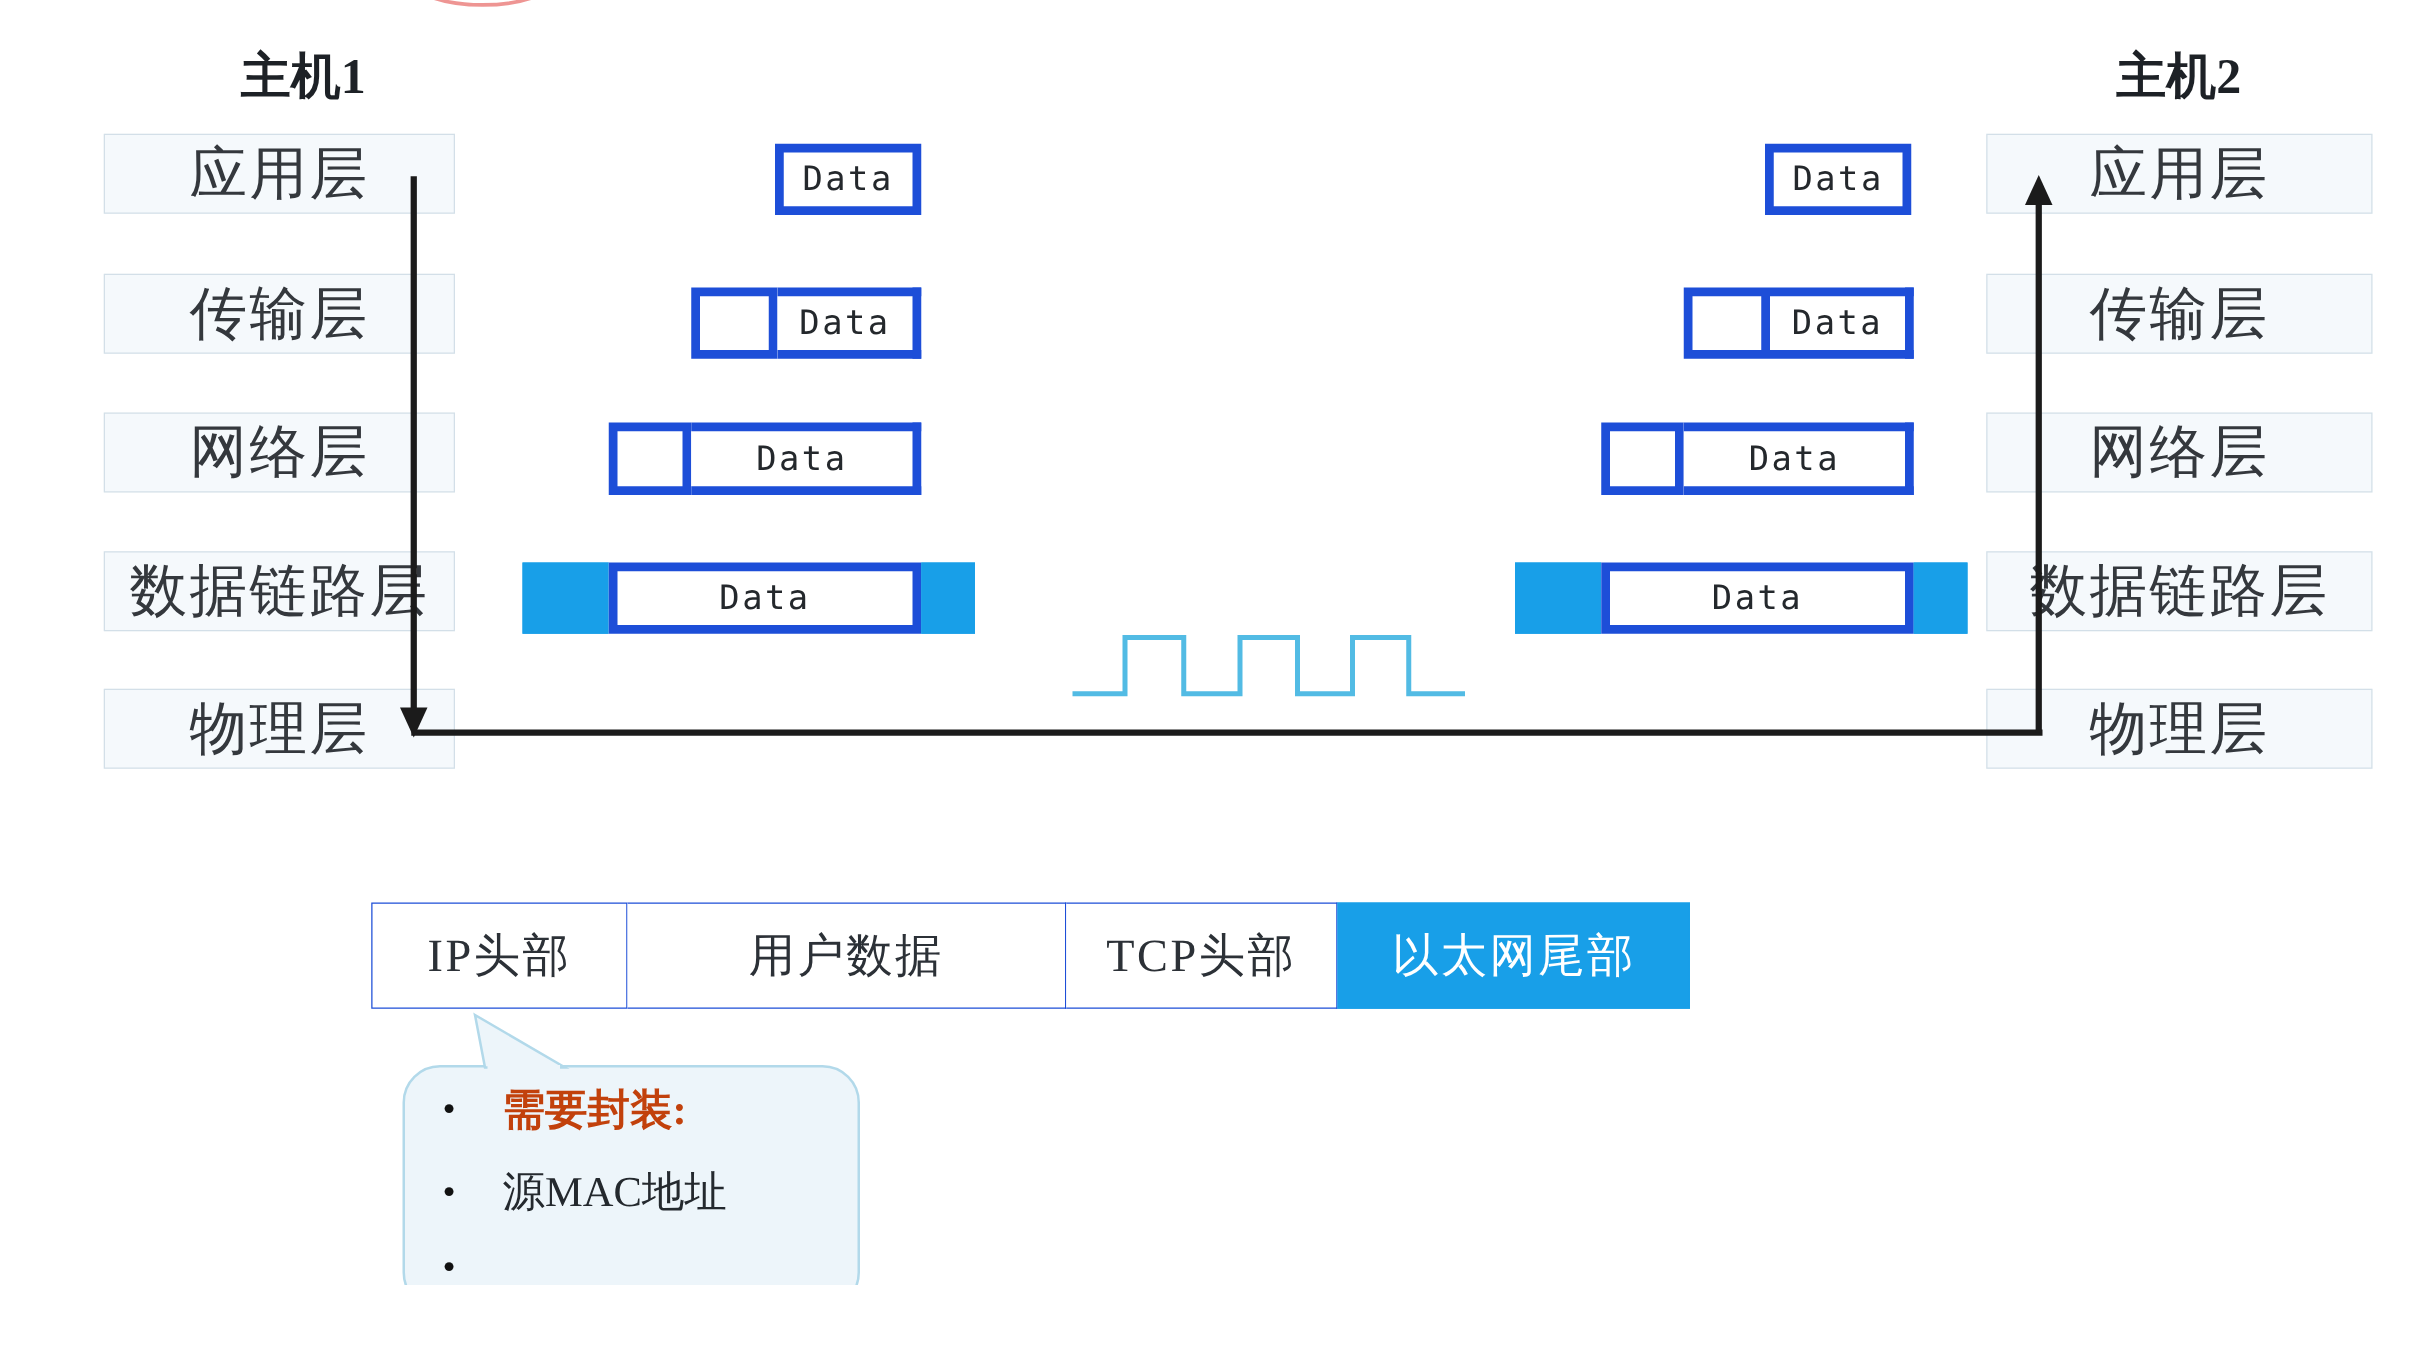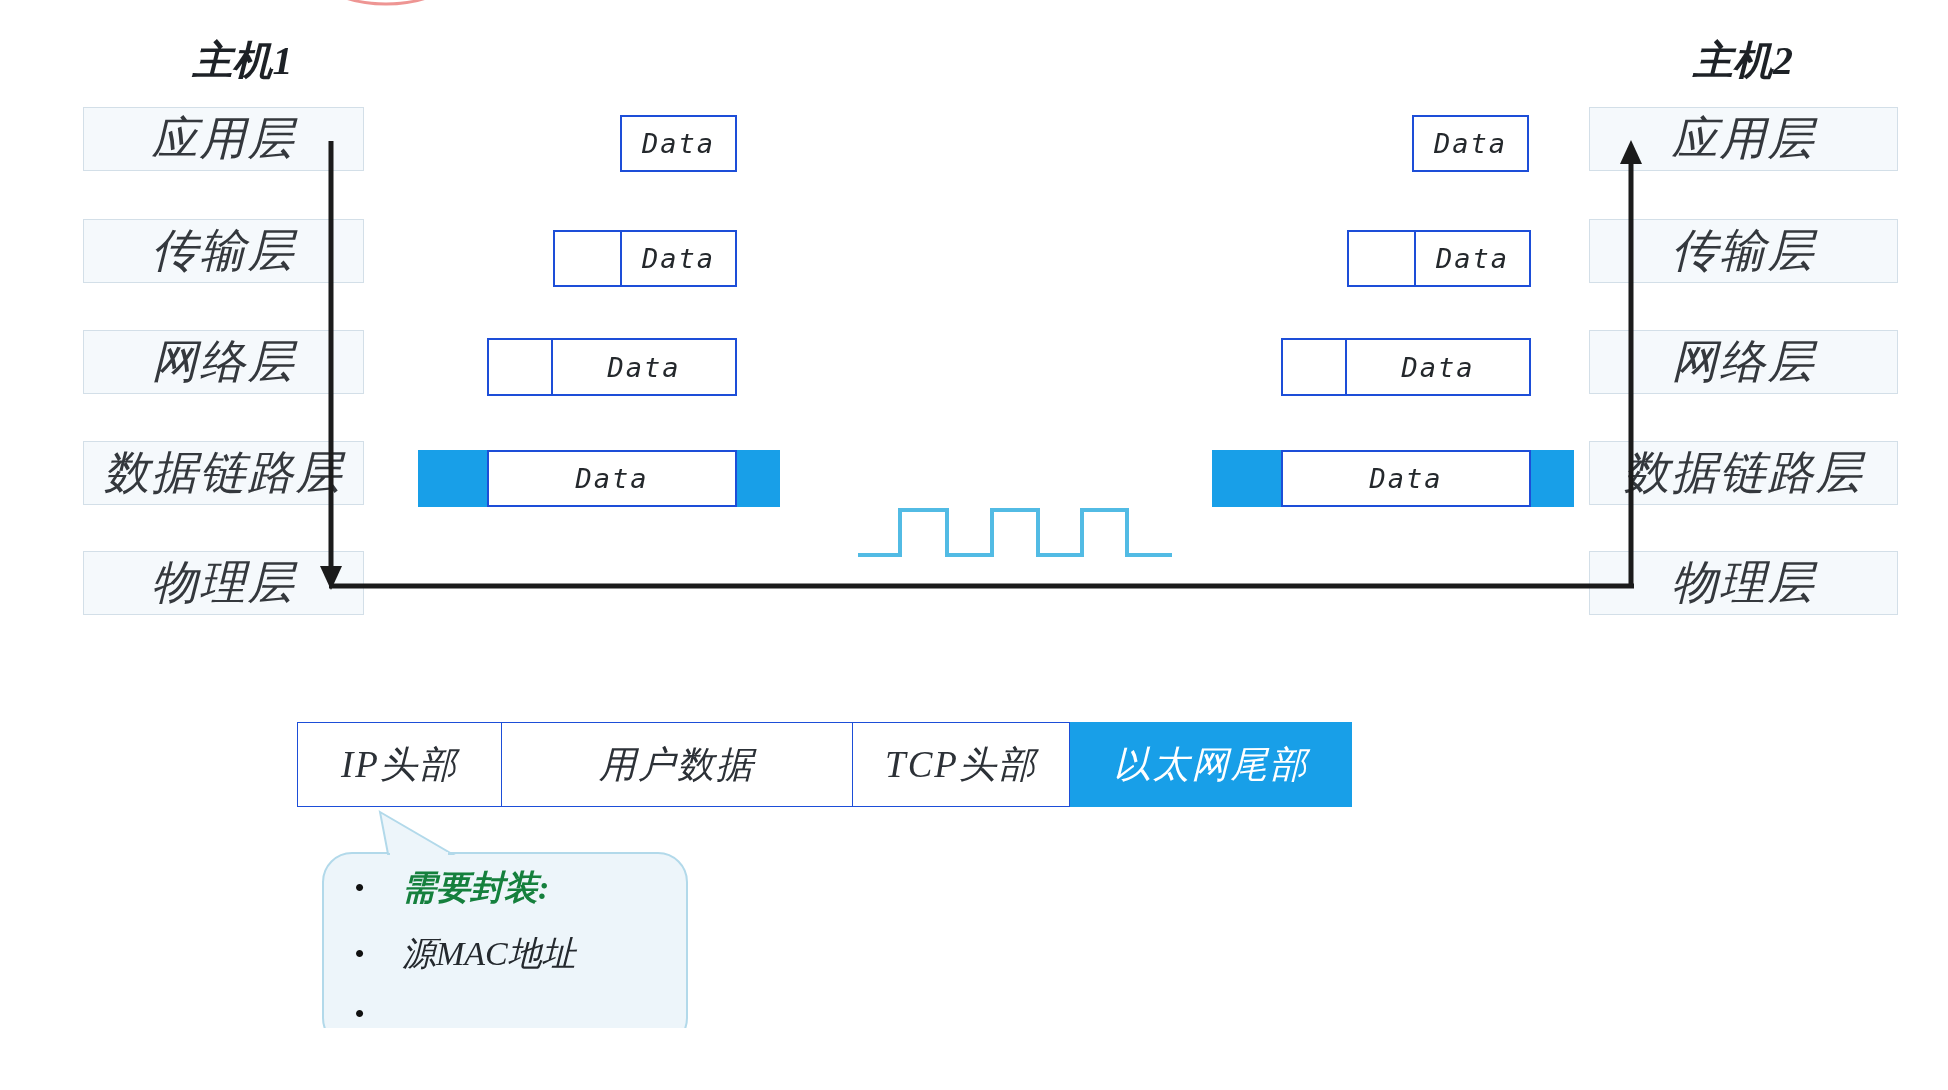--- a/index.html
+++ b/index.html
@@ -4,7 +4,7 @@
 <style>
   html,body{margin:0;padding:0;background:#ffffff;}
   #stage{position:relative;width:1948px;height:1028px;background:#ffffff;overflow:hidden;
-         font-family:"Liberation Serif", serif;font-style:italic;}
+         font-family:"Liberation Serif", serif;}
   .host-title{position:absolute;font-size:40px;font-weight:bold;color:#1d2126;text-align:center;}
   .layer-box{position:absolute;background:#f5f9fc;border:1px solid #d3dfe8;box-sizing:border-box;
              display:flex;align-items:center;justify-content:center;

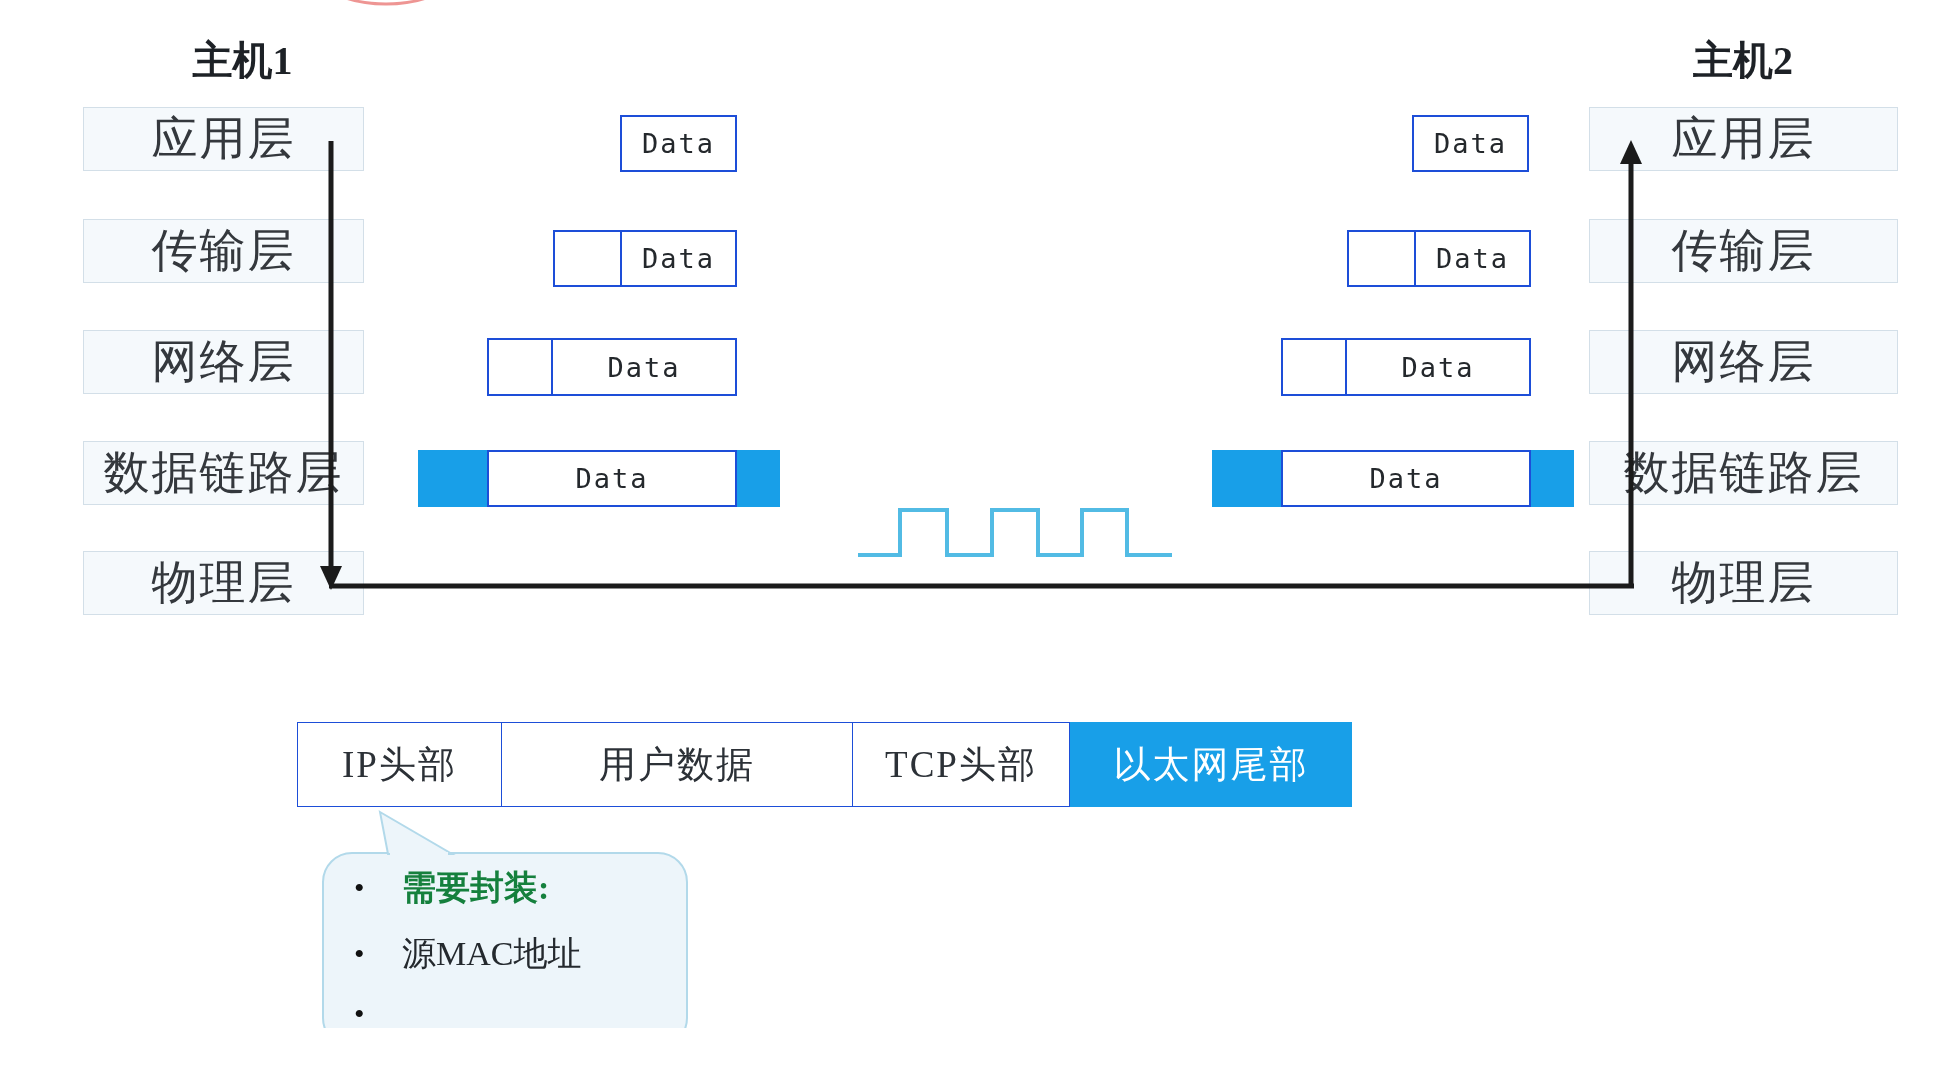--- a/index.html
+++ b/index.html
@@ -11,7 +11,7 @@
              font-size:46px;color:#34383d;letter-spacing:2px;}
   .frame{position:absolute;display:flex;}
   .cell{box-sizing:border-box;height:100%;display:flex;align-items:center;justify-content:center;}
-  .cell.white{background:#ffffff;border:2px solid #1d4ed8;}
+  .cell.white{background:#ffffff;border:7px solid #1d4ed8;}
   .cell.white + .cell.white{border-left:none;}
   .cell.data{font-family:"DejaVu Sans Mono","Liberation Mono",monospace;
              font-size:27px;color:#24282c;letter-spacing:2px;}

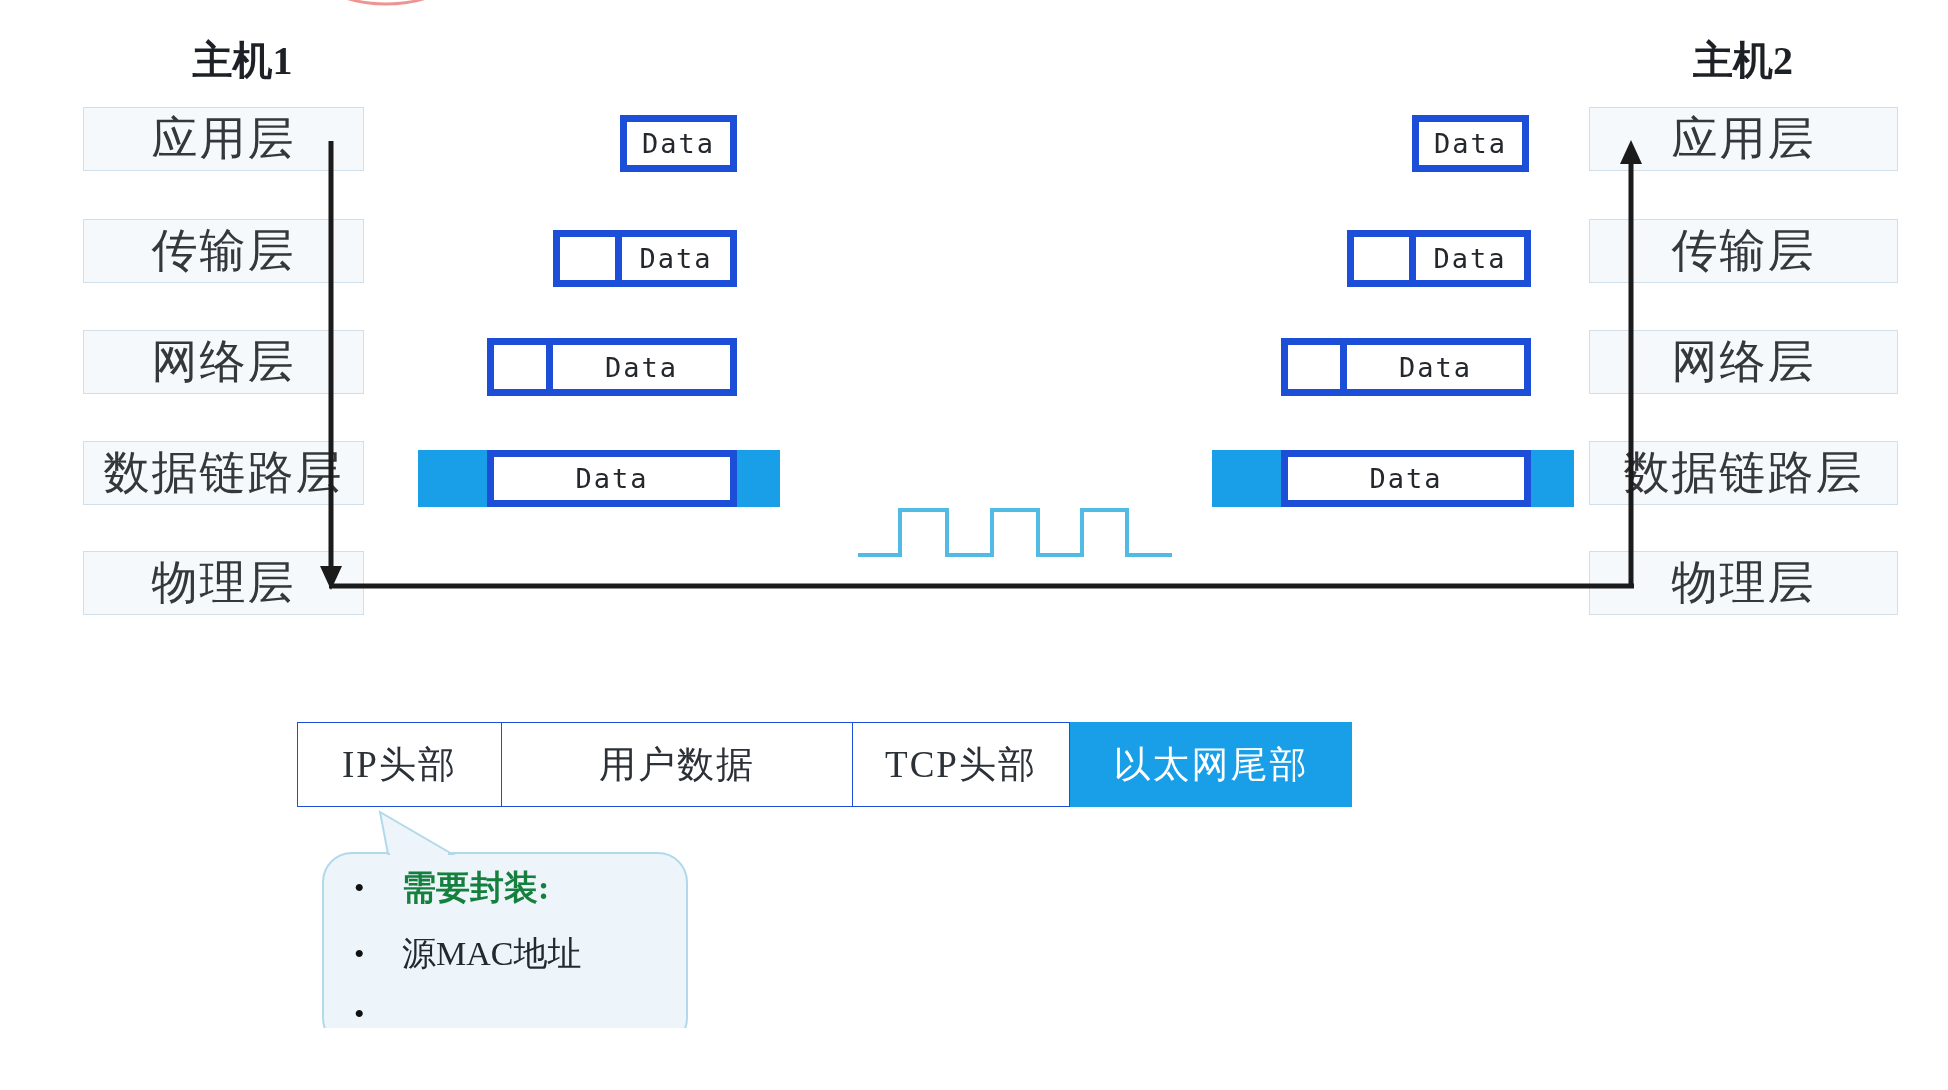--- a/index.html
+++ b/index.html
@@ -26,7 +26,7 @@
                font-size:34px;color:#24292e;}
   .bullet-dot{position:absolute;left:30px;font-size:30px;color:#111;}
   .bullet-text{position:absolute;left:78px;white-space:nowrap;}
-  .bullet-line.bold .bullet-text{font-weight:bold;color:#15803d;}
+  .bullet-line.bold .bullet-text{font-weight:bold;color:#c2410c;}
   svg.overlay{position:absolute;left:0;top:0;z-index:6;pointer-events:none;}
 </style>
 </head>

